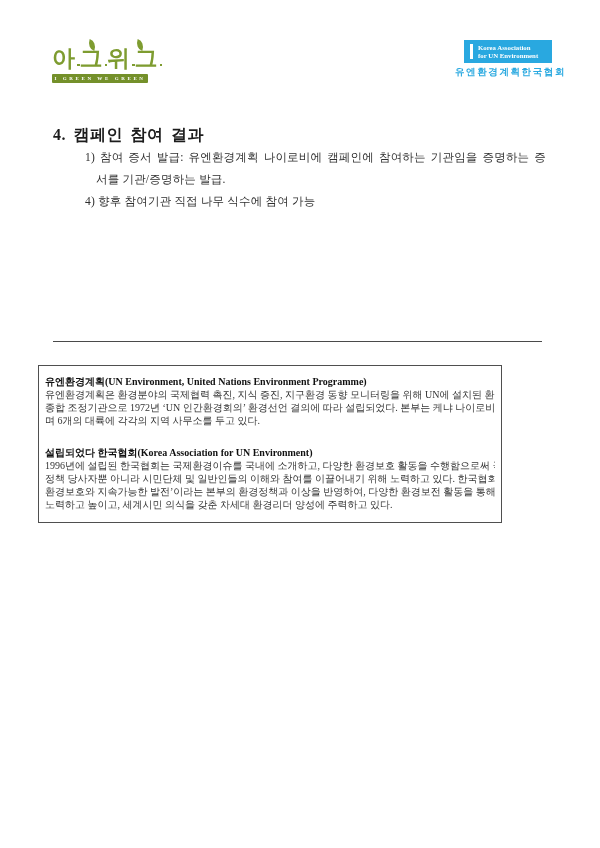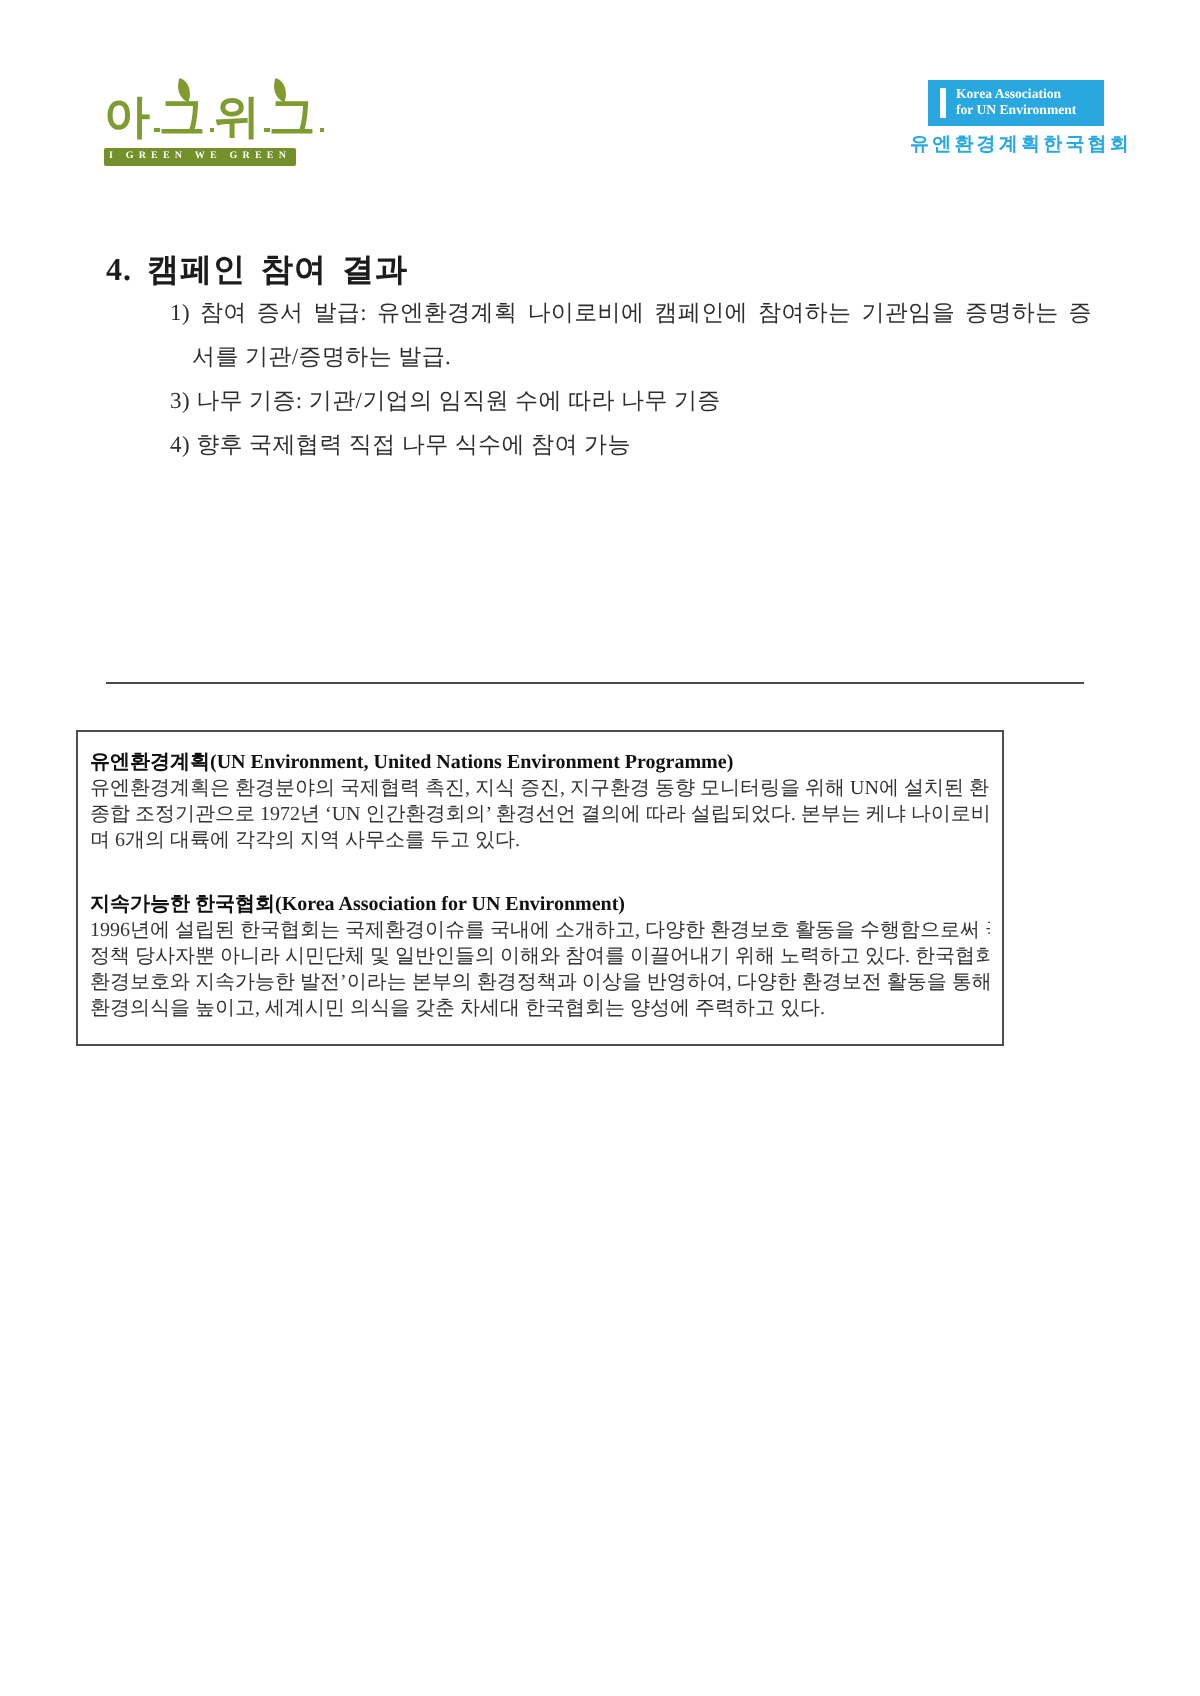--- a/index.html
+++ b/index.html
@@ -92,12 +92,6 @@
     </div>
 
 
-    <div class="item">
-      <div class="line">
-        <span class="num">3)</span>
-        <span>나무 기증: 기관/기업의 임직원 수에 따라 나무 기증</span>
-      </div>
-    </div>
 
     <div class="item">
       <div class="line">

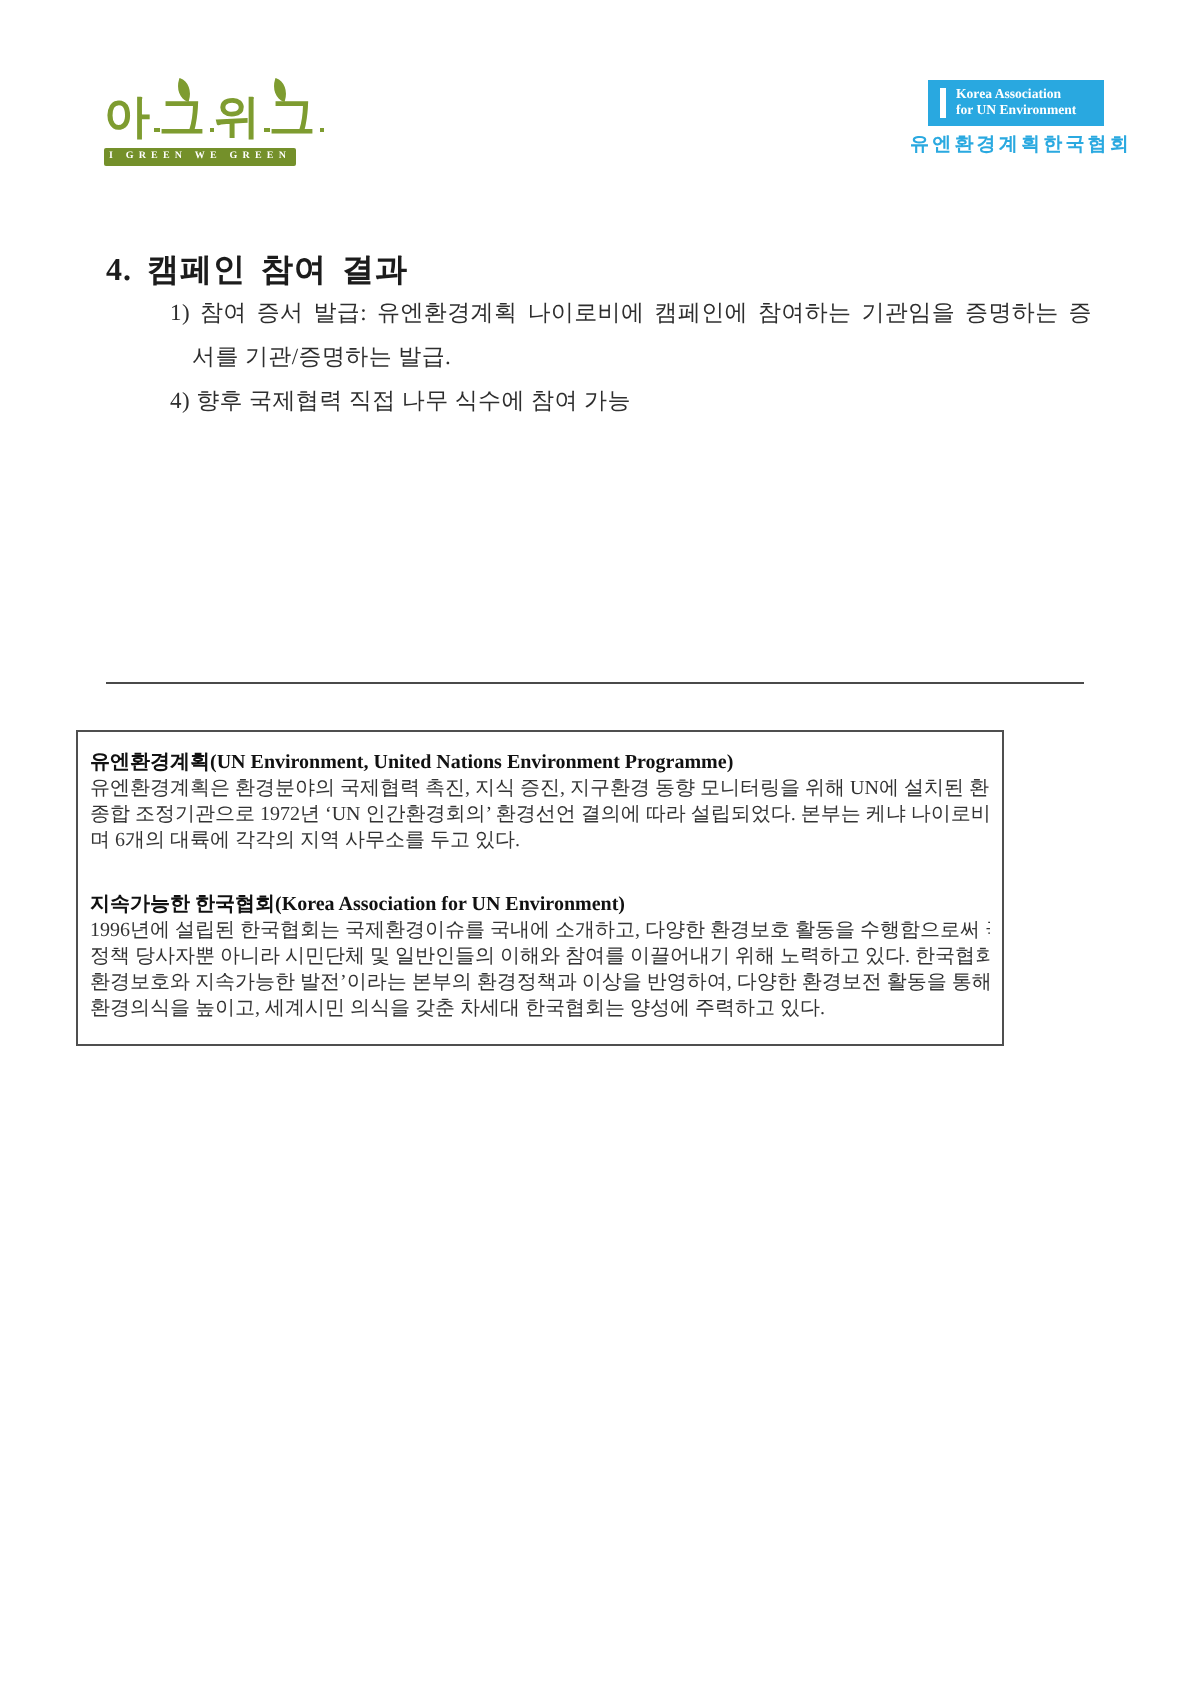--- a/index.html
+++ b/index.html
@@ -96,7 +96,7 @@
     <div class="item">
       <div class="line">
         <span class="num">4)</span>
-        <span>향후 국제협력 직접 나무 식수에 참여 가능</span>
+        <span>향후 참여기관 직접 나무 식수에 참여 가능</span>
       </div>
     </div>
 

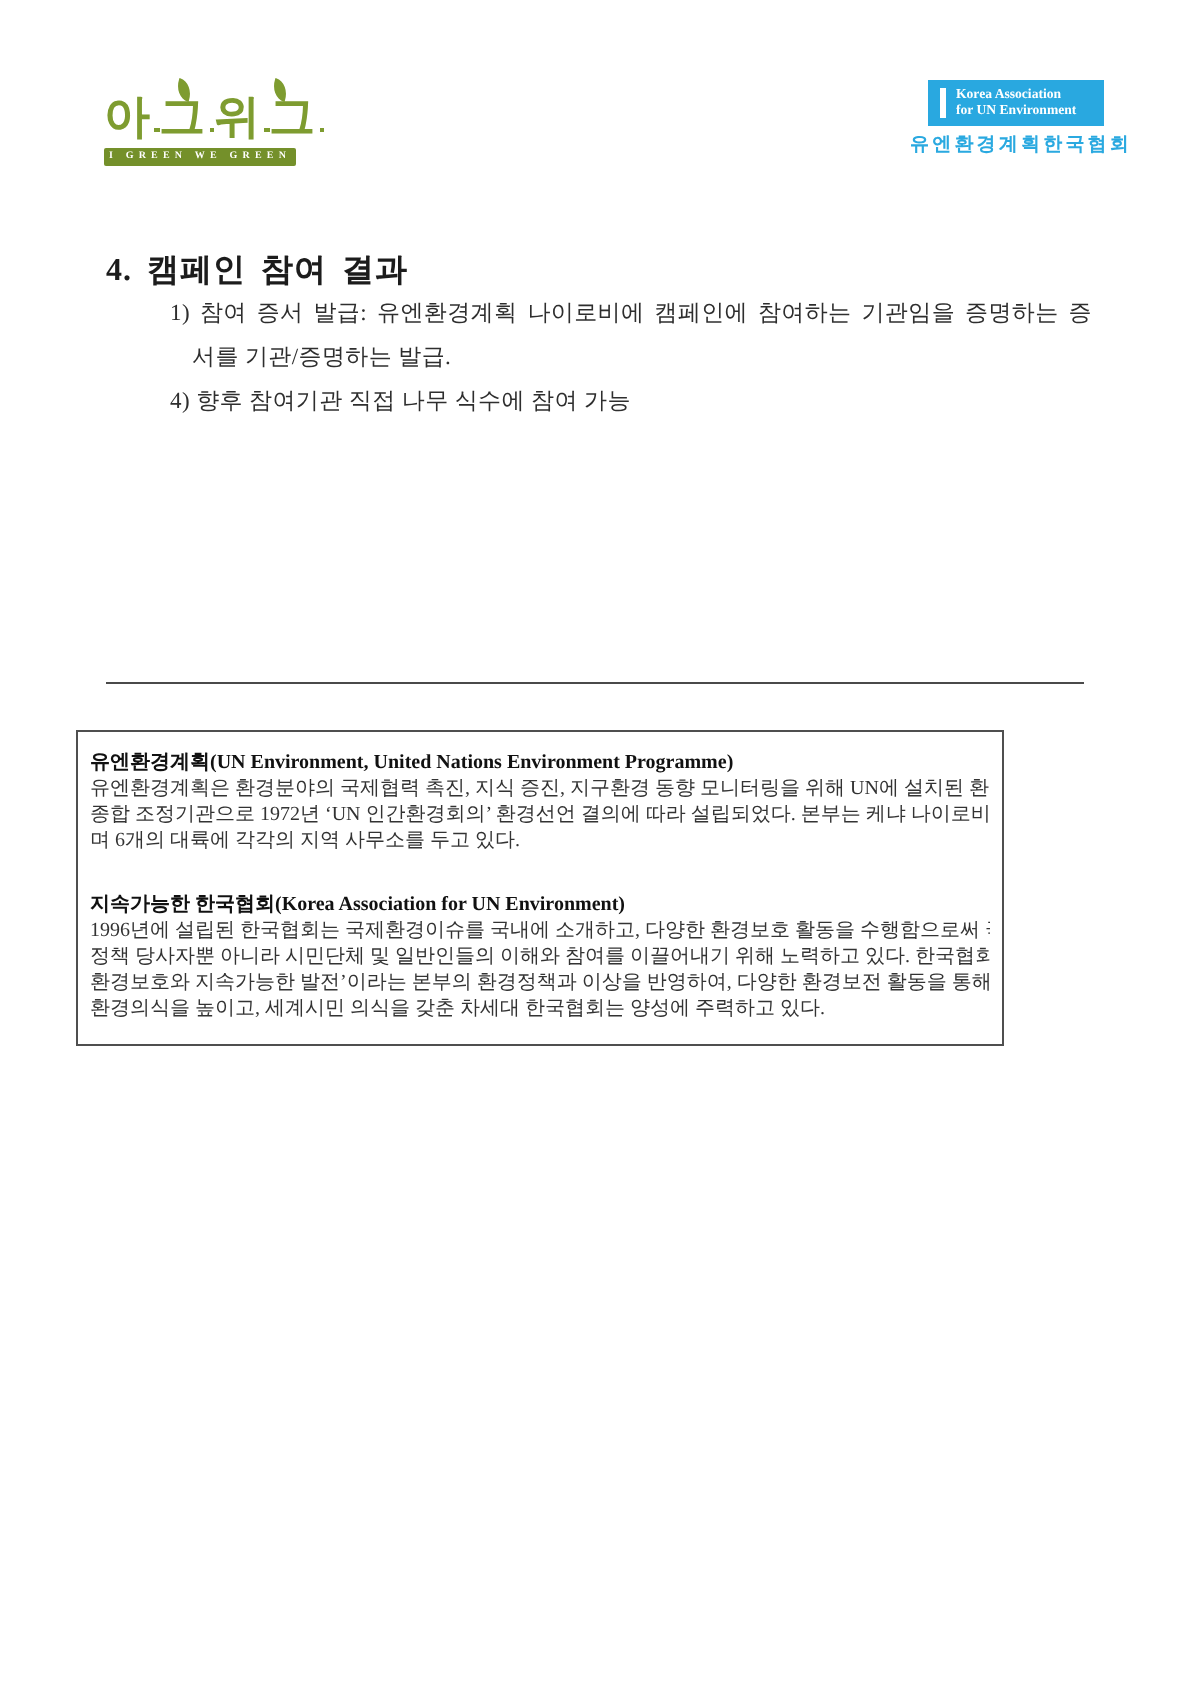--- a/index.html
+++ b/index.html
@@ -114,7 +114,7 @@
     </div>
 
     <div class="ib-section">
-      <div class="ib-heading">지속가능한 한국협회(Korea Association for UN Environment)</div>
+      <div class="ib-heading">설립되었다 한국협회(Korea Association for UN Environment)</div>
       <div class="ib-line stretch">1996년에 설립된 한국협회는 국제환경이슈를 국내에 소개하고, 다양한 환경보호 활동을 수행함으로써 국내 환경</div>
       <div class="ib-line stretch">정책 당사자뿐 아니라 시민단체 및 일반인들의 이해와 참여를 이끌어내기 위해 노력하고 있다. 한국협회는 ‘세계</div>
       <div class="ib-line stretch">환경보호와 지속가능한 발전’이라는 본부의 환경정책과 이상을 반영하여, 다양한 환경보전 활동을 통해 시민들의</div>

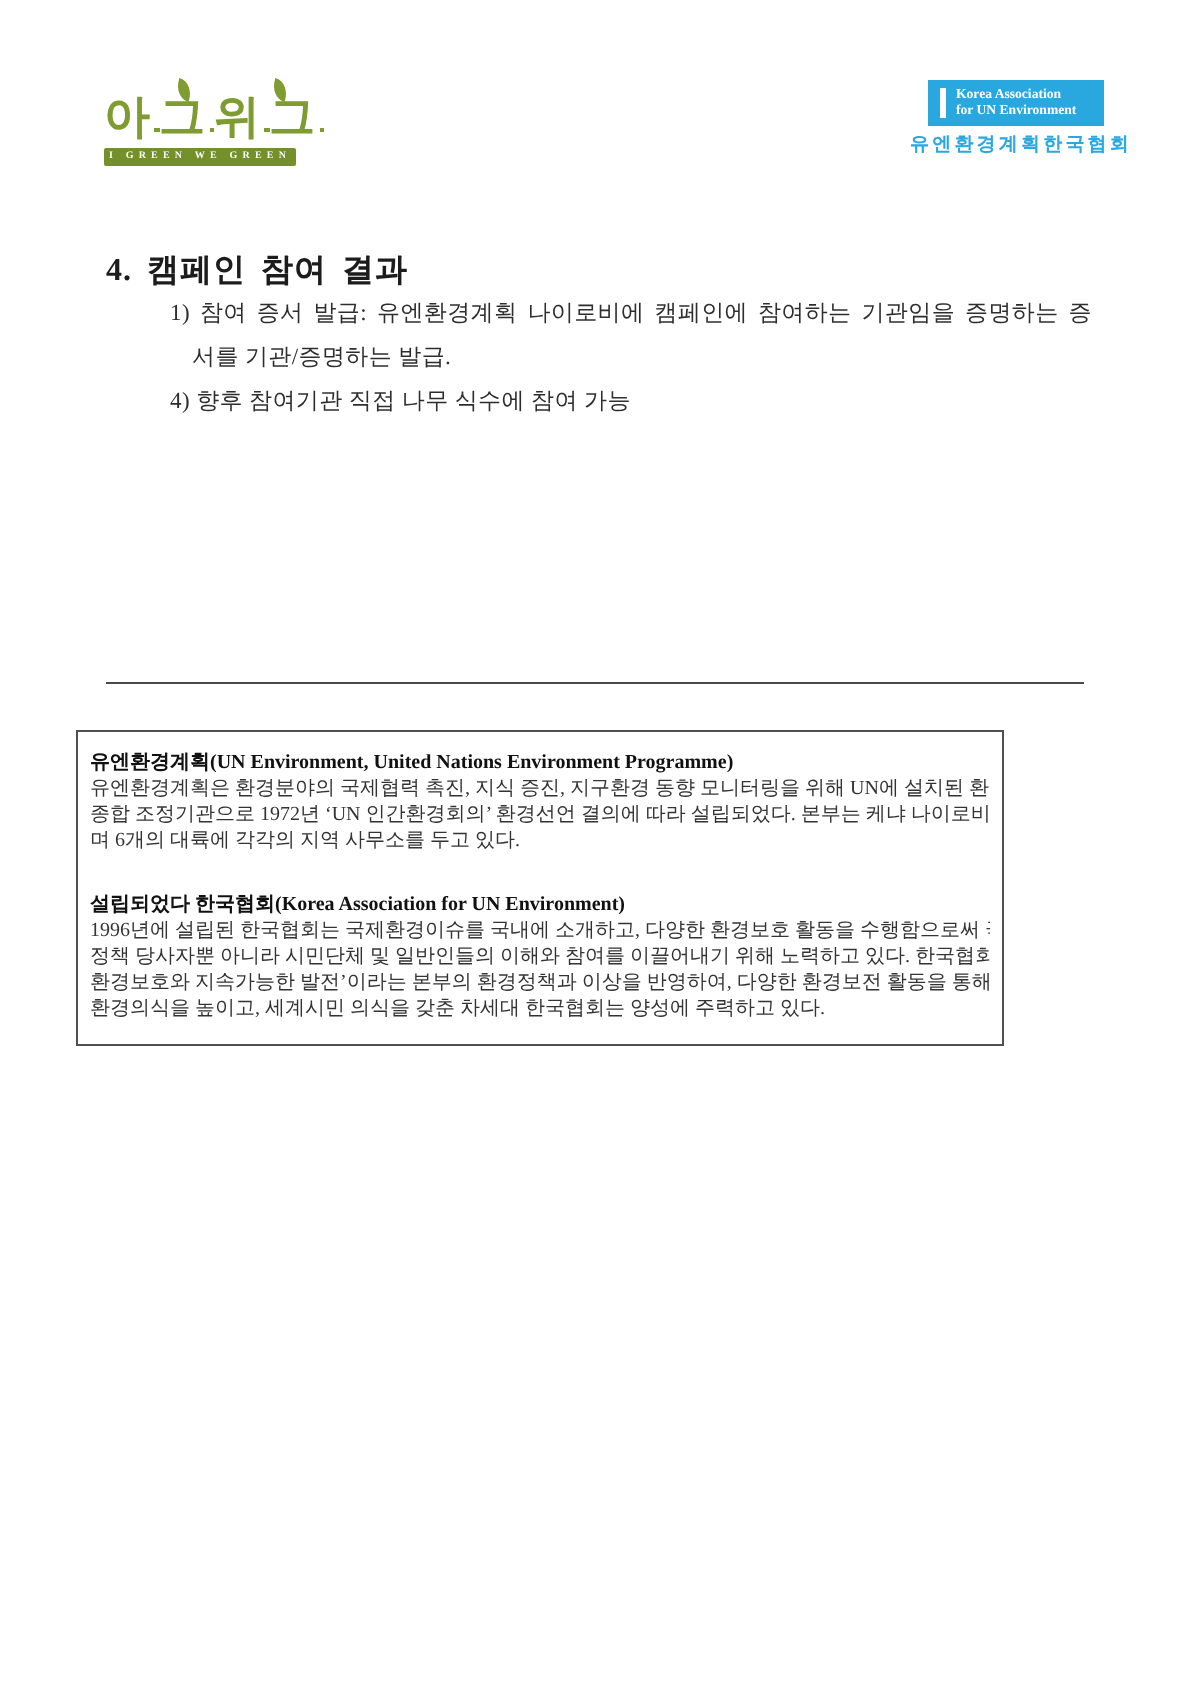--- a/index.html
+++ b/index.html
@@ -118,7 +118,7 @@
       <div class="ib-line stretch">1996년에 설립된 한국협회는 국제환경이슈를 국내에 소개하고, 다양한 환경보호 활동을 수행함으로써 국내 환경</div>
       <div class="ib-line stretch">정책 당사자뿐 아니라 시민단체 및 일반인들의 이해와 참여를 이끌어내기 위해 노력하고 있다. 한국협회는 ‘세계</div>
       <div class="ib-line stretch">환경보호와 지속가능한 발전’이라는 본부의 환경정책과 이상을 반영하여, 다양한 환경보전 활동을 통해 시민들의</div>
-      <div class="ib-line">환경의식을 높이고, 세계시민 의식을 갖춘 차세대 한국협회는 양성에 주력하고 있다.</div>
+      <div class="ib-line">노력하고 높이고, 세계시민 의식을 갖춘 차세대 환경리더 양성에 주력하고 있다.</div>
     </div>
 
   </div>

